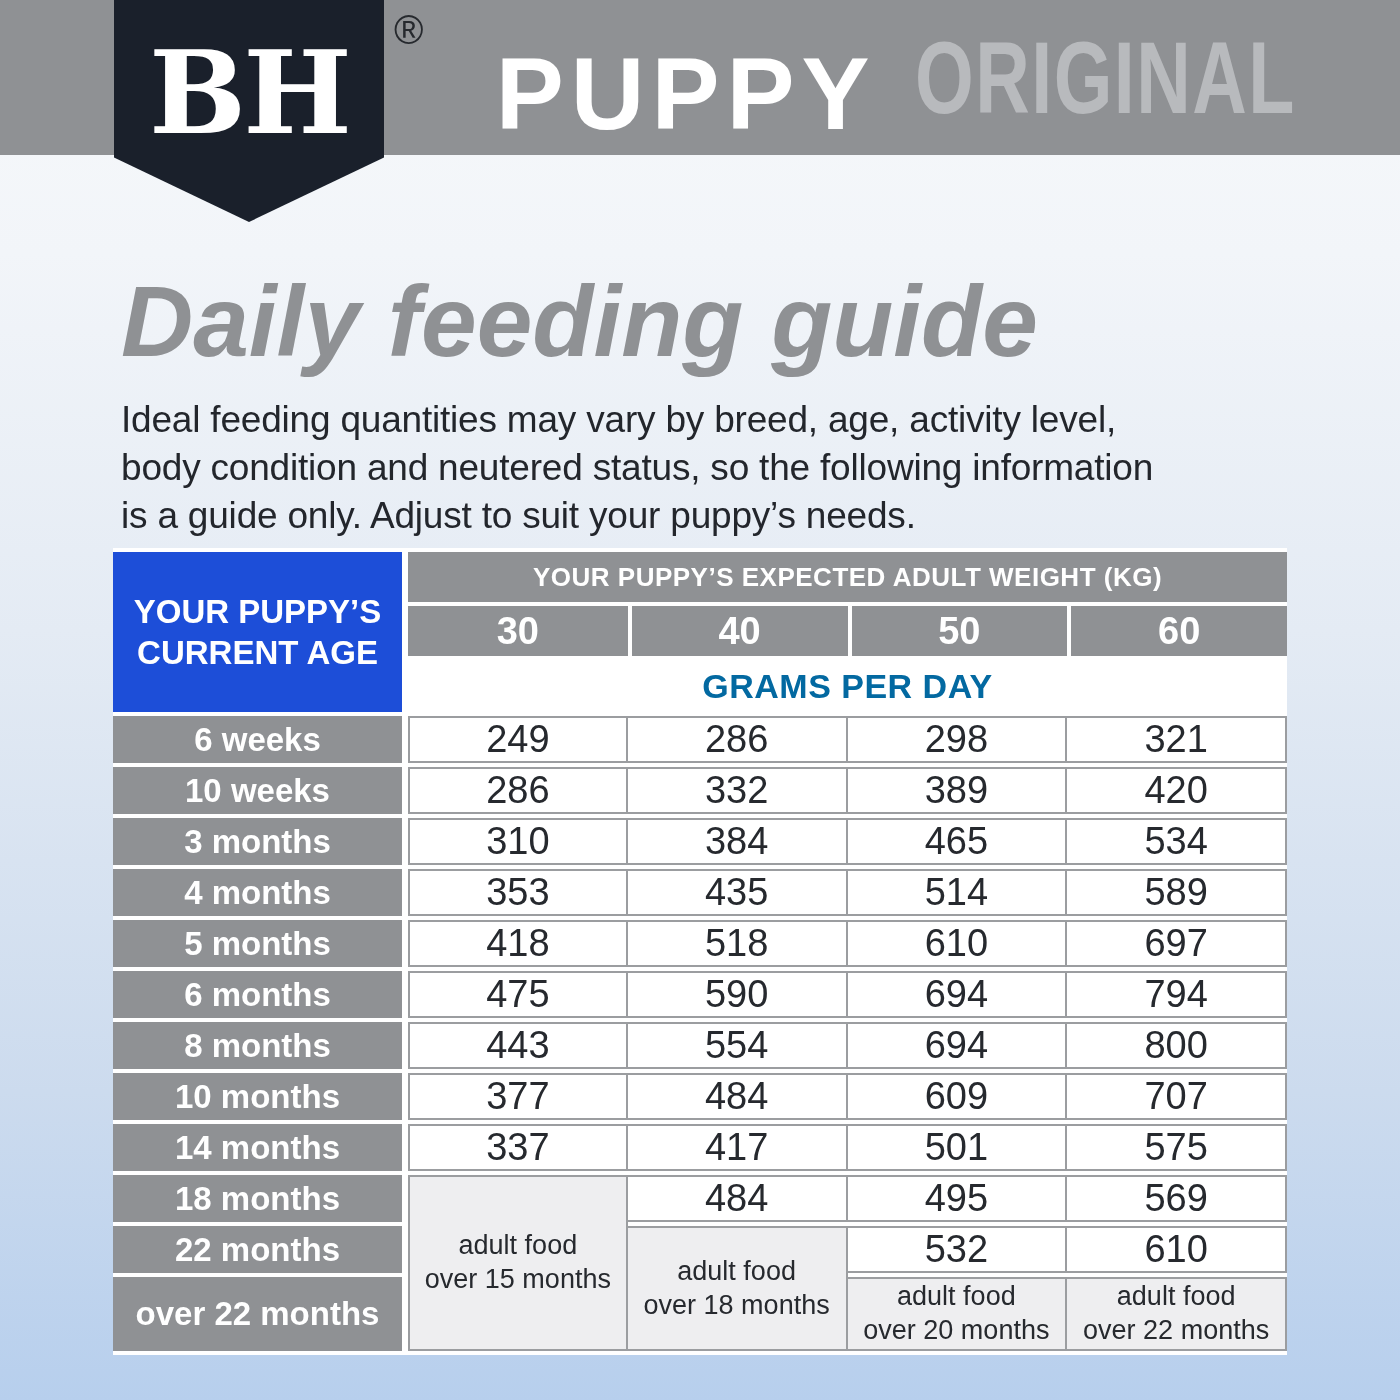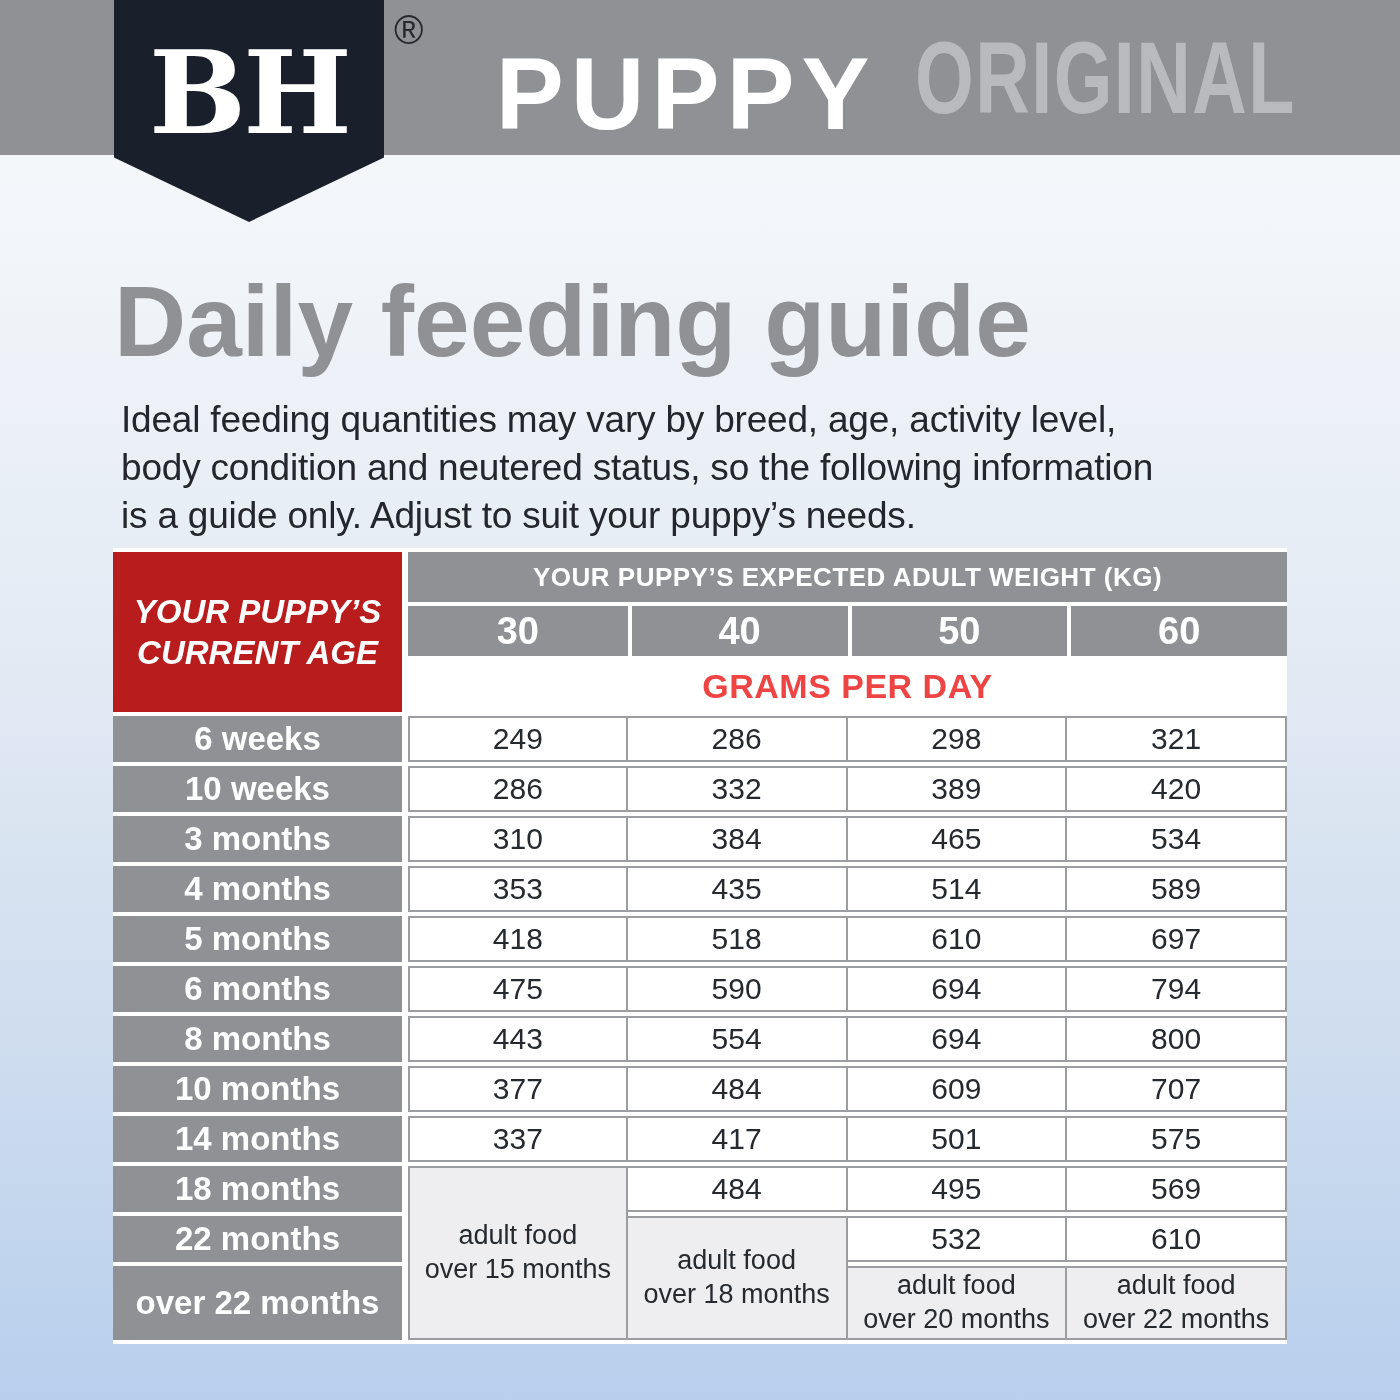--- a/index.html
+++ b/index.html
@@ -55,9 +55,9 @@
   
   .content { position: absolute; left: 113px; top: 155px; width: 1174px; }
   .title {
-    margin: 114px 0 0 1px;
+    margin: 114px 0 0 8px;
     font-size: 100px; font-weight: bold; line-height: 1.05;
-    color: #8f9194; letter-spacing: 0;
+    color: #8f9194; letter-spacing: 0; font-style: italic;
   }
   .intro {
     margin: 22px 0 0 8px;

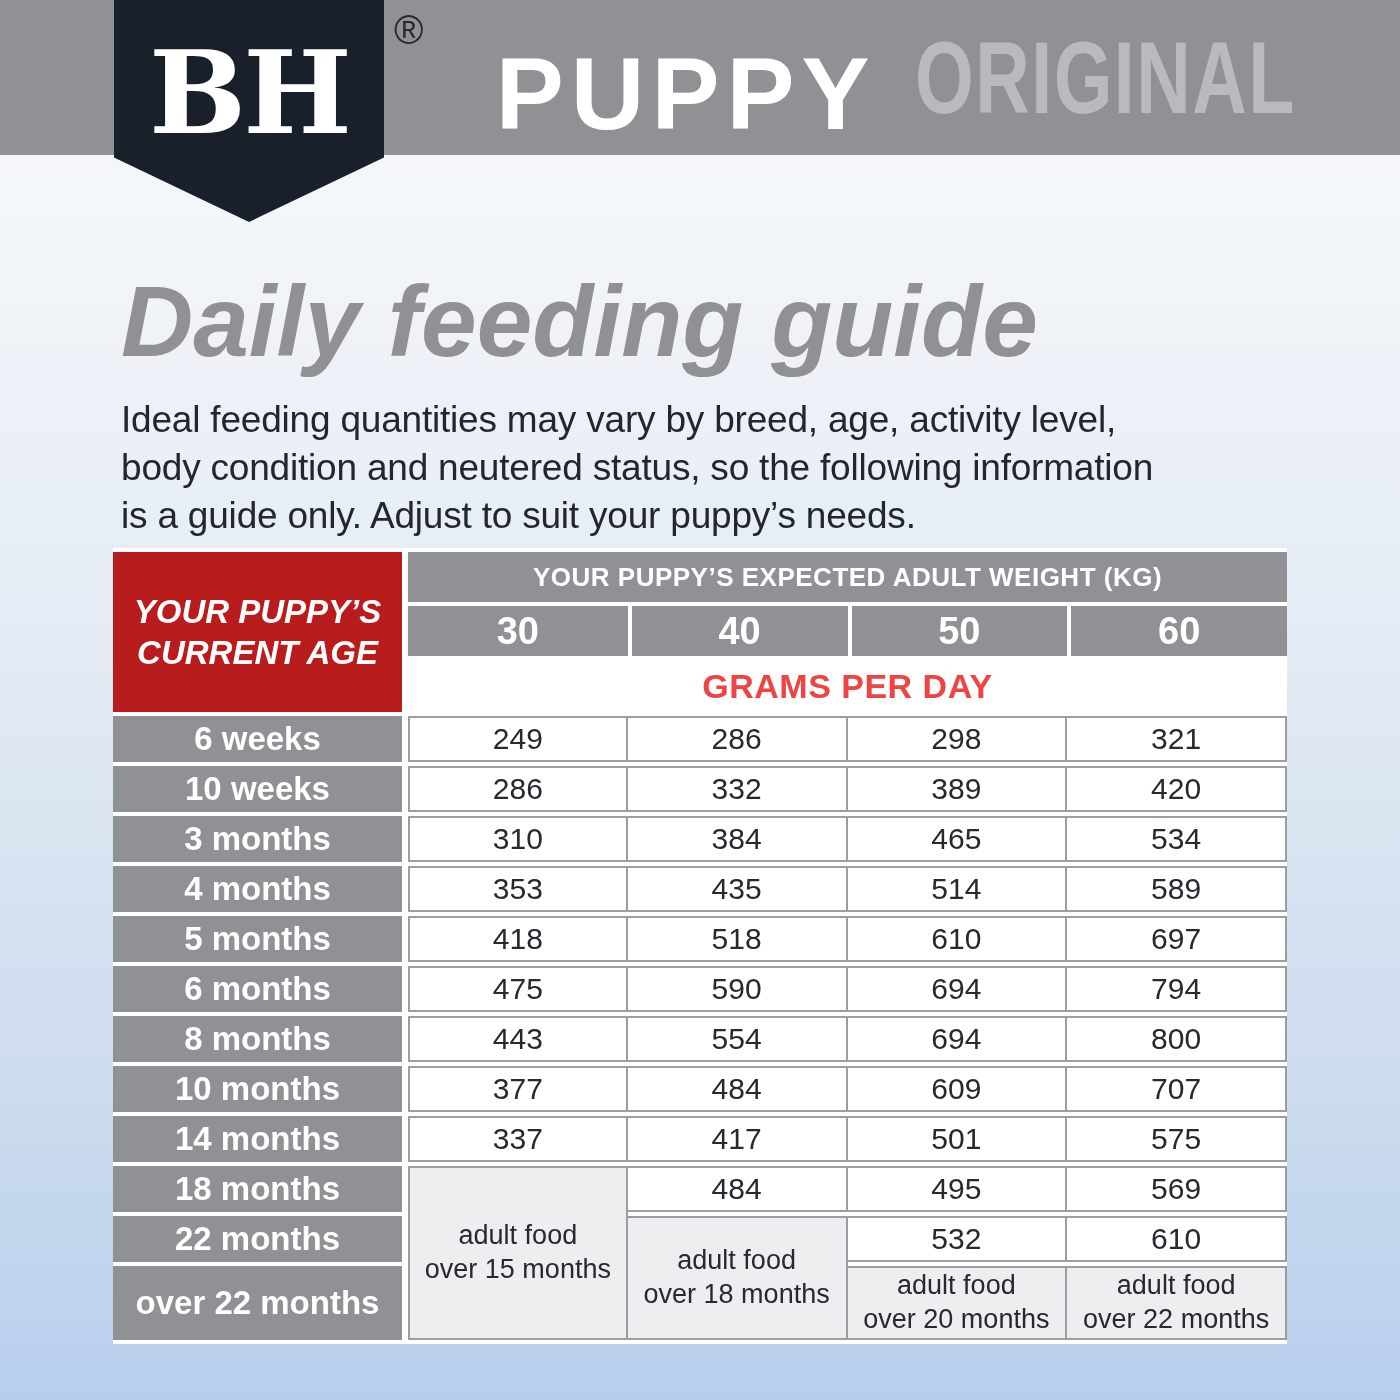--- a/index.html
+++ b/index.html
@@ -79,11 +79,10 @@
   td { text-align: center; vertical-align: middle; padding: 0; }
 
   .age-head {
-    background: #b91c1c; color: #fff; font-weight: bold;
+    background: #1d4ed8; color: #fff; font-weight: bold;
     font-size: 33px; line-height: 1.25;
     border-right: 6px solid #ffffff;
     padding: 0 8px;
-    font-style: italic;
   }
   .w-head {
     background: #8f9194; color: #fff; font-weight: bold;

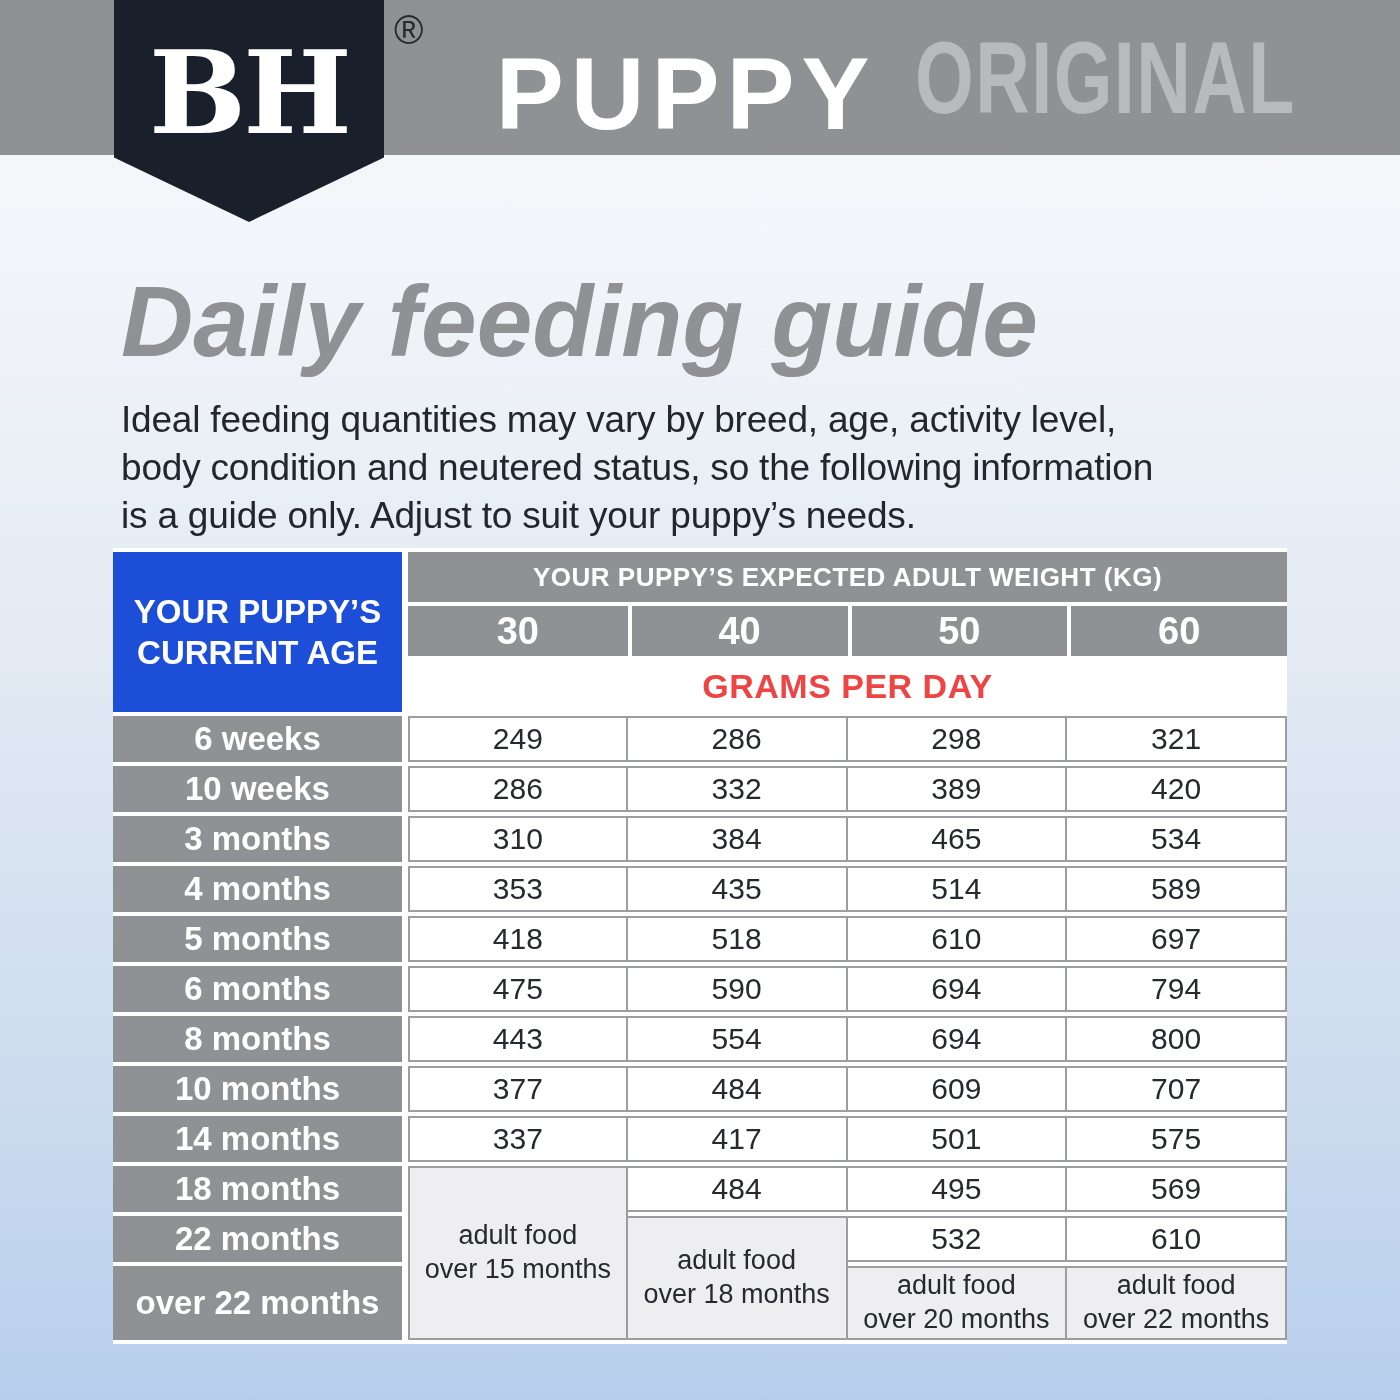--- a/index.html
+++ b/index.html
@@ -94,7 +94,7 @@
   }
   .w-num.sep { border-left: 4px solid #ffffff; }
   .grams {
-    background: #ffffff; color: #ef4444; font-weight: bold;
+    background: #ffffff; color: #0369a1; font-weight: bold;
     font-size: 34px; height: 52px; letter-spacing: 0.5px;
   }
   .age {

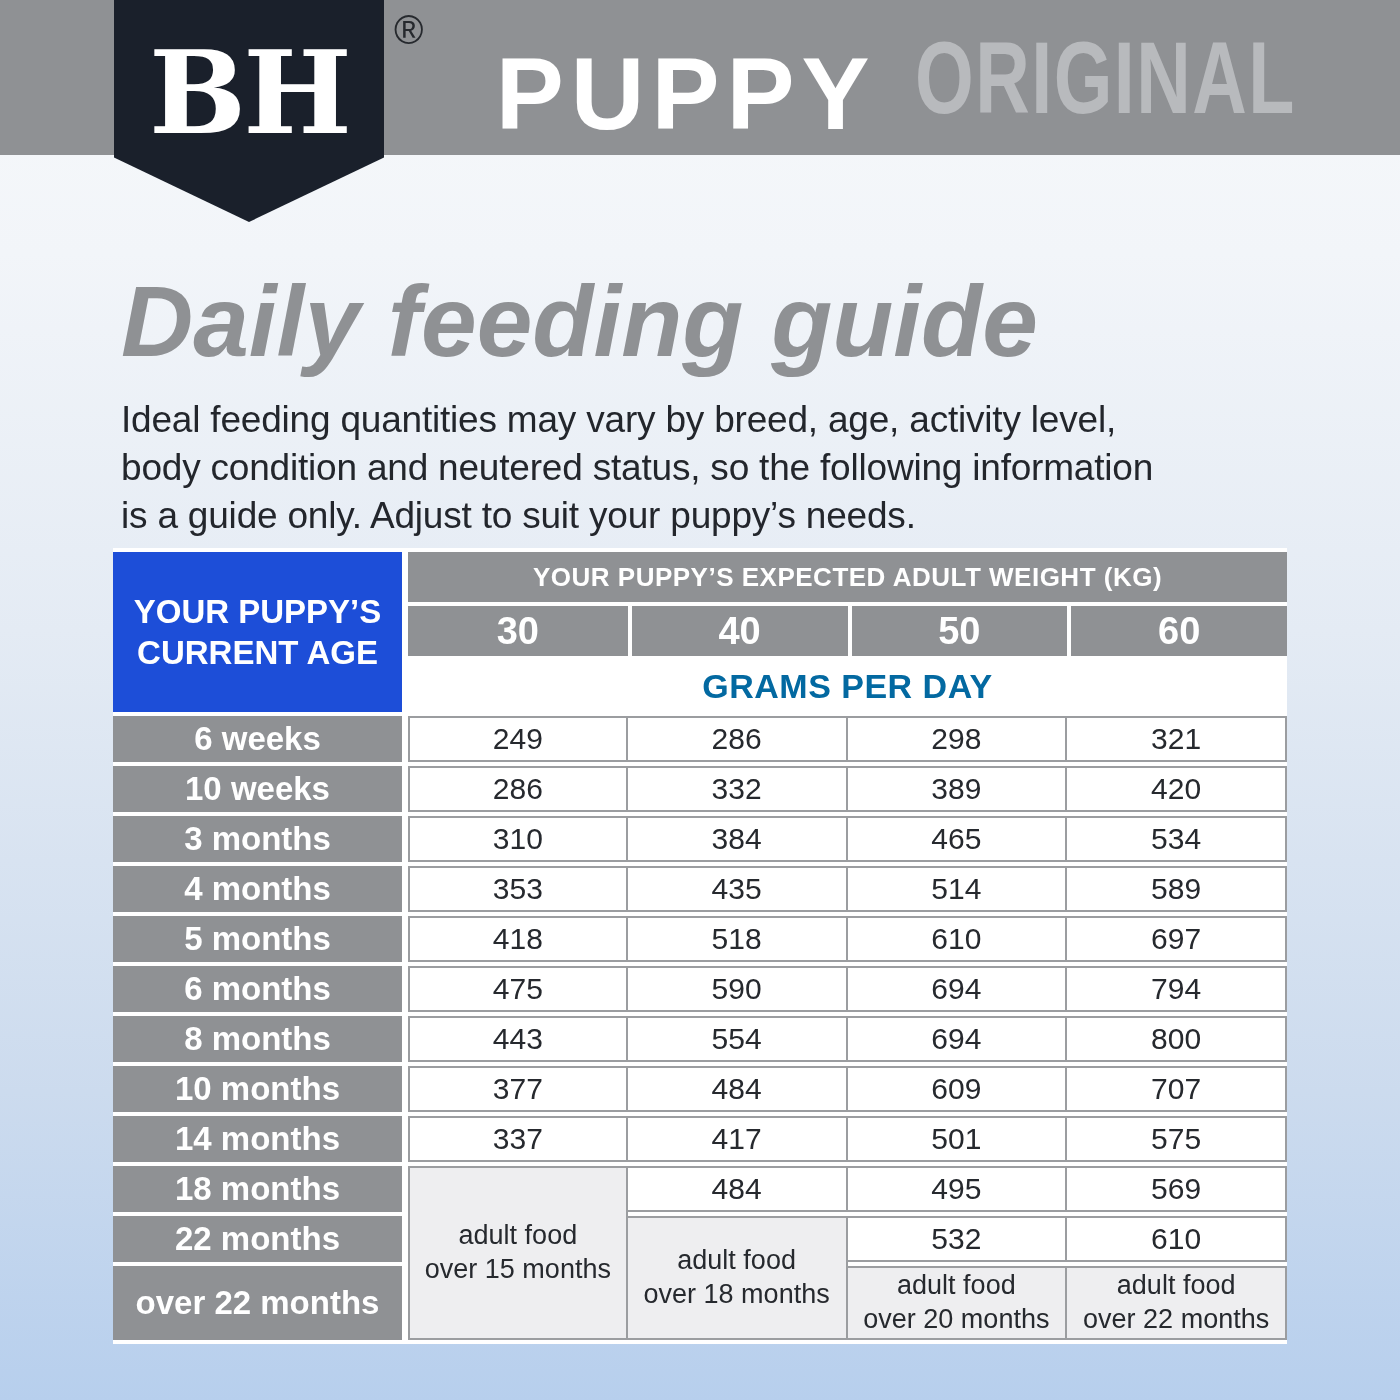--- a/index.html
+++ b/index.html
@@ -104,7 +104,7 @@
   }
   .val {
     background: #ffffff; color: #26292e;
-    font-size: 30px; height: 46px;
+    font-size: 38px; height: 46px;
     border: 2px solid #9b9da0; border-left: 0;
   }
   .adult {

